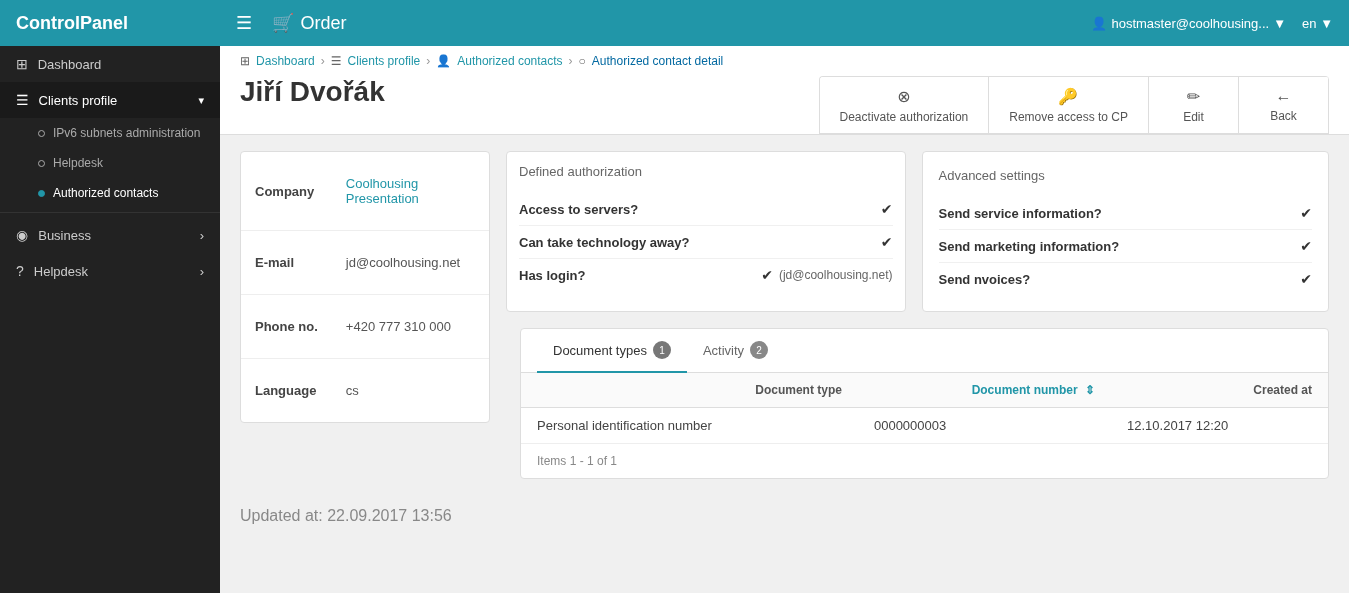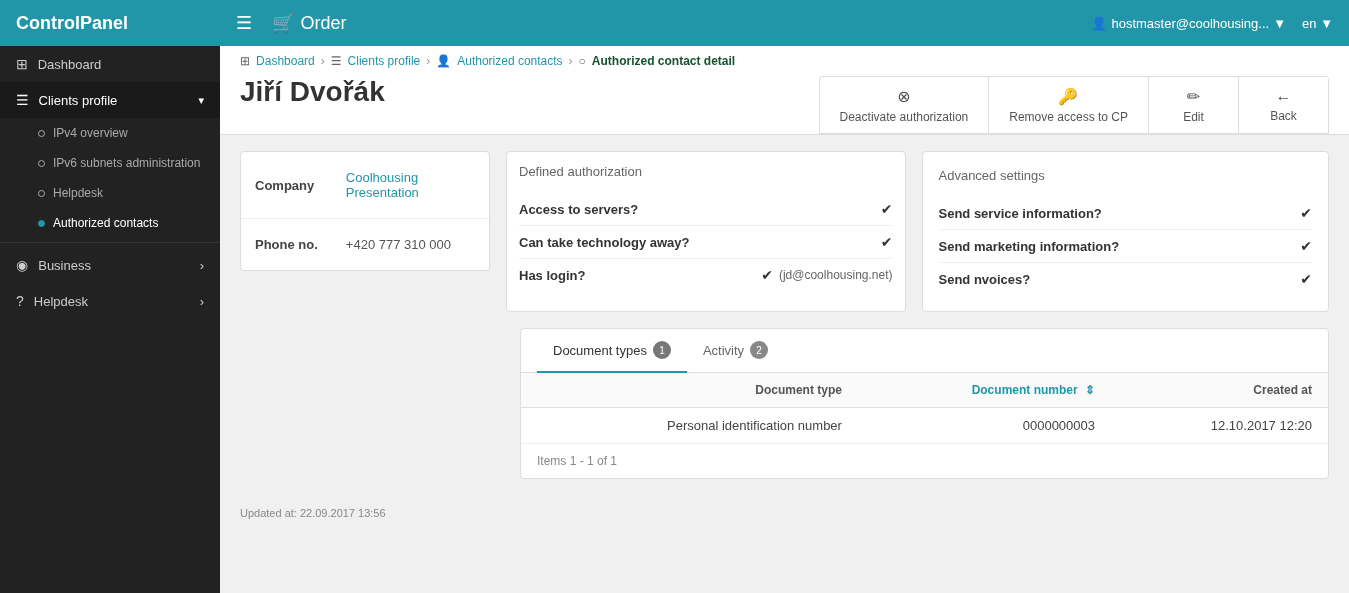--- a/index.html
+++ b/index.html
@@ -133,7 +133,7 @@
     }
     .breadcrumb a { color: #2196a8; text-decoration: none; cursor: pointer; }
     .breadcrumb .sep { color: #999; }
-    .breadcrumb .current { color: #14532d; font-weight: bold; }
+    .breadcrumb .current { color: #0369a1; }
 
     .page-title-row {
       display: flex;

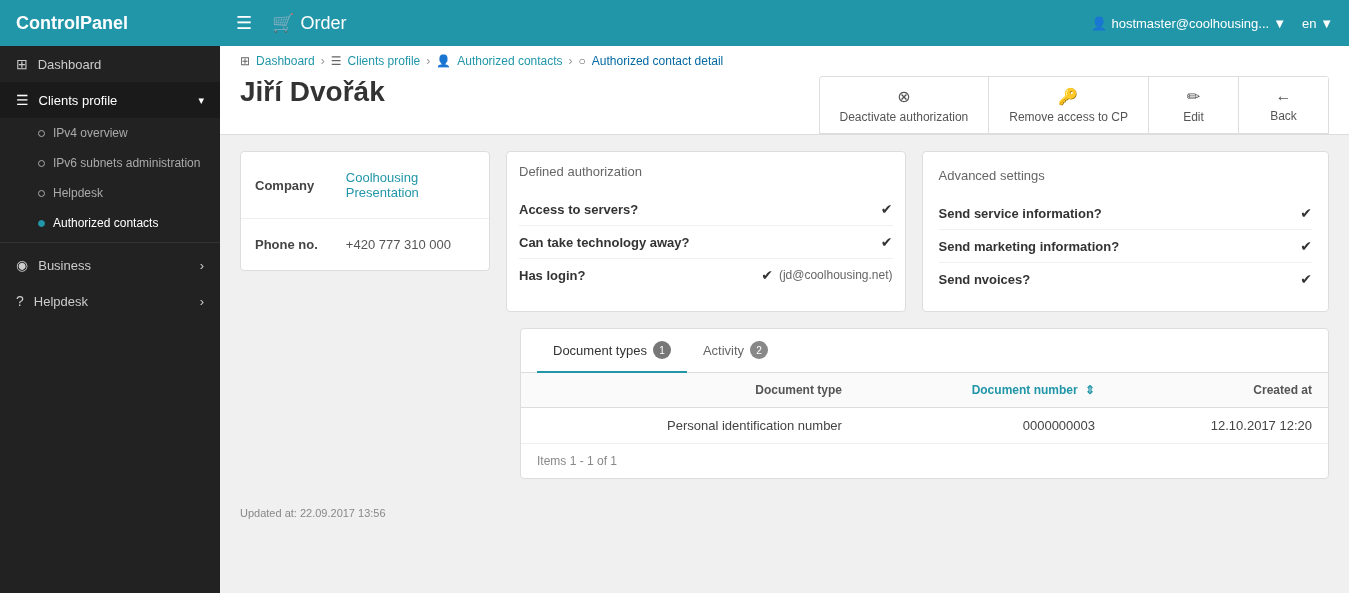--- a/index.html
+++ b/index.html
@@ -385,10 +385,6 @@
       <span class="icon">☰</span>
       <span>Clients profile</span>
       <span class="chevron">▾</span>
-    </div>
-    <div class="sidebar-sub-item">
-      <span class="dot"></span>
-      <span>IPv4 overview</span>
     </div>
     <div class="sidebar-sub-item">
       <span class="dot"></span>

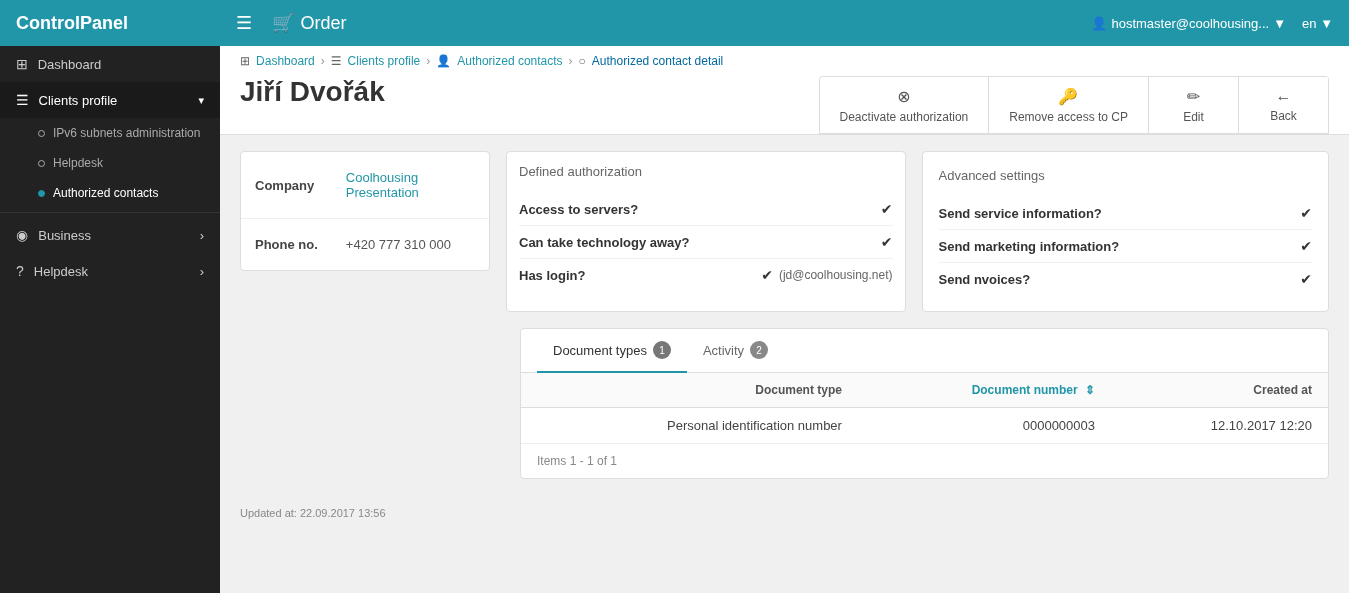--- a/index.html
+++ b/index.html
@@ -198,7 +198,7 @@
       border-collapse: collapse;
     }
     .contact-card table td {
-      padding: 18px 14px;
+      padding: 24px 14px;
       border-bottom: 1px solid #eee;
       font-size: 13px;
     }

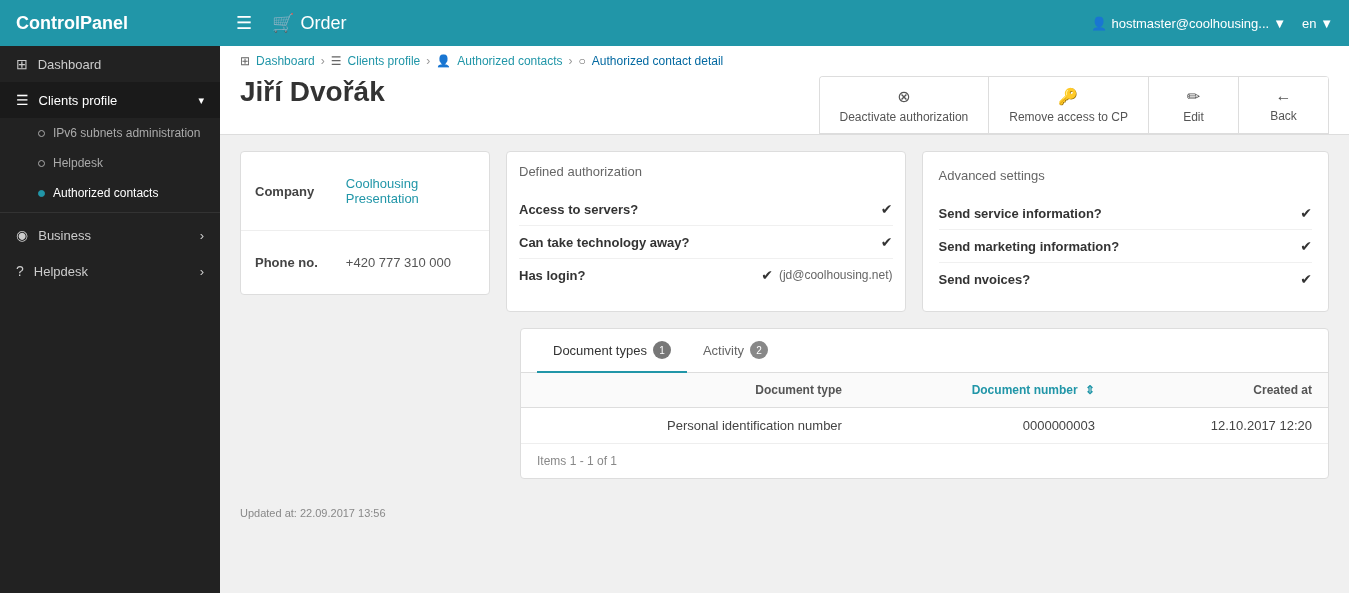--- a/index.html
+++ b/index.html
@@ -458,6 +458,10 @@
               <tr>
             <td>Company</td>
             <td><a>Coolhousing Presentation</a></td>
+          </tr>
+          <tr>
+            <td>E-mail</td>
+            <td>jd@coolhousing.net</td>
           </tr>
           <tr>
             <td>Phone no.</td>

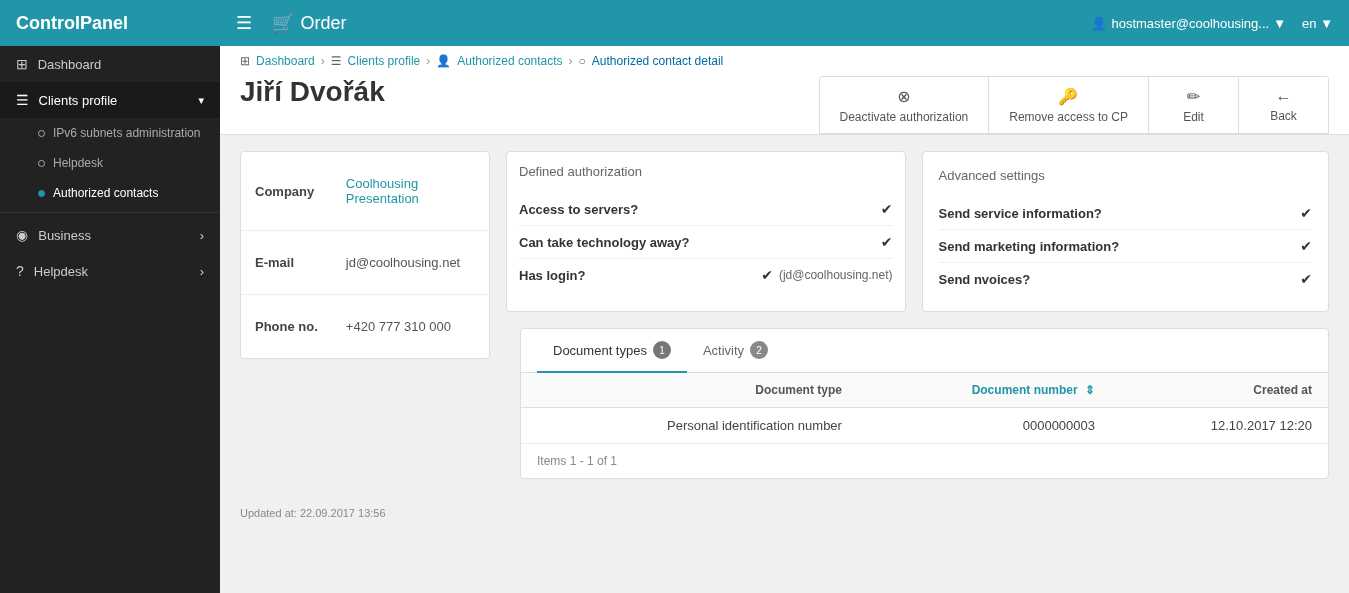--- a/index.html
+++ b/index.html
@@ -466,6 +466,10 @@
           <tr>
             <td>Phone no.</td>
             <td>+420 777 310 000</td>
+          </tr>
+          <tr>
+            <td>Language</td>
+            <td>cs</td>
           </tr>
         </tbody>
           </table>

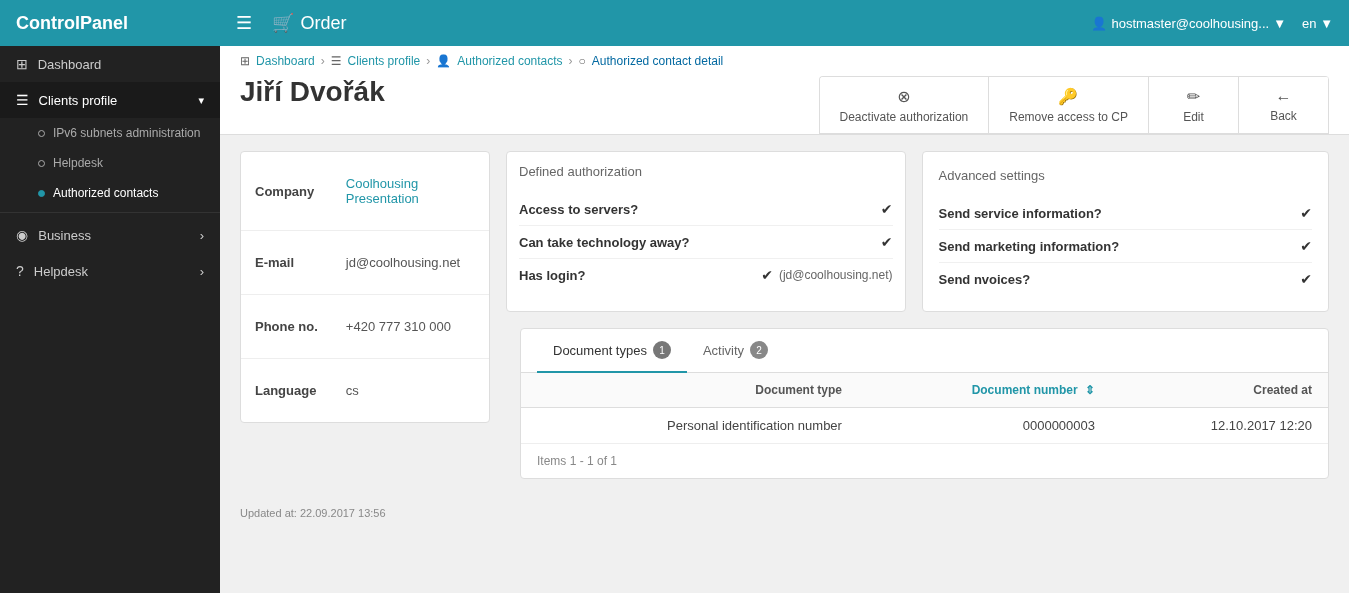--- a/index.html
+++ b/index.html
@@ -334,7 +334,7 @@
       color: #444;
       border-bottom: 1px solid #f0f0f0;
     }
-    .data-table tr:last-child td { border-bottom: none; text-align: right; }
+    .data-table tr:last-child td { border-bottom: none; }
     .table-footer {
       padding: 10px 16px;
       font-size: 12px;

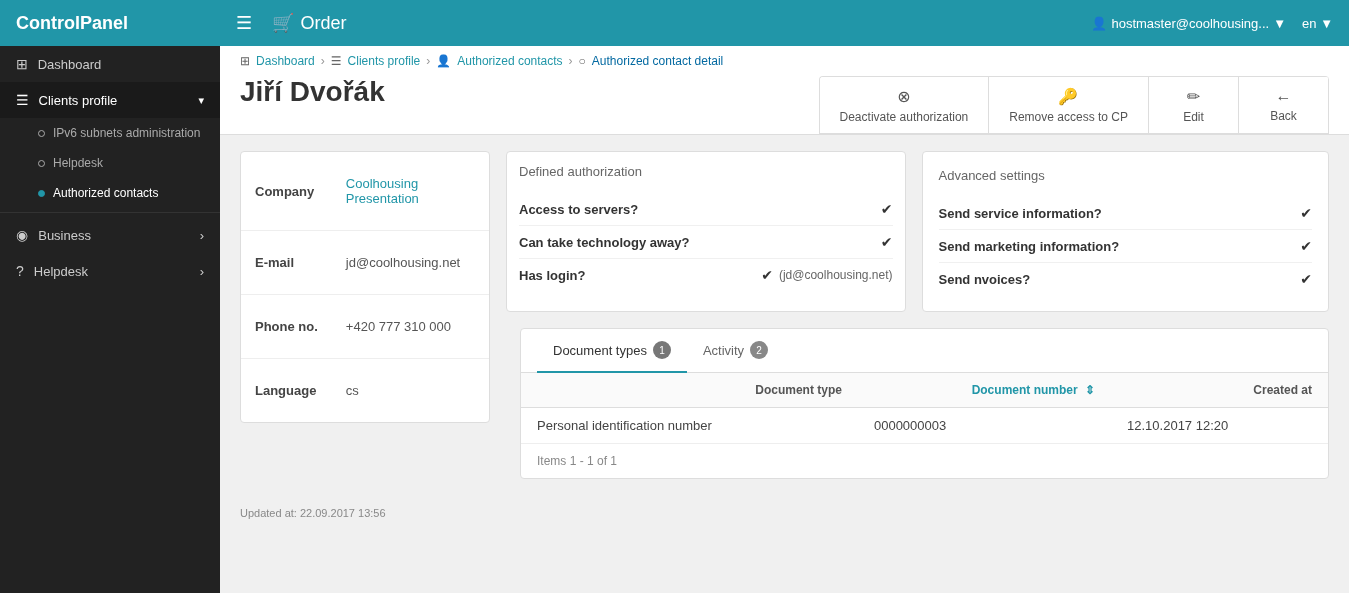--- a/index.html
+++ b/index.html
@@ -345,7 +345,7 @@
     
     .page-footer {
       padding: 12px 20px;
-      font-size: 11px;
+      font-size: 16px;
       color: #888;
     }
   </style>

